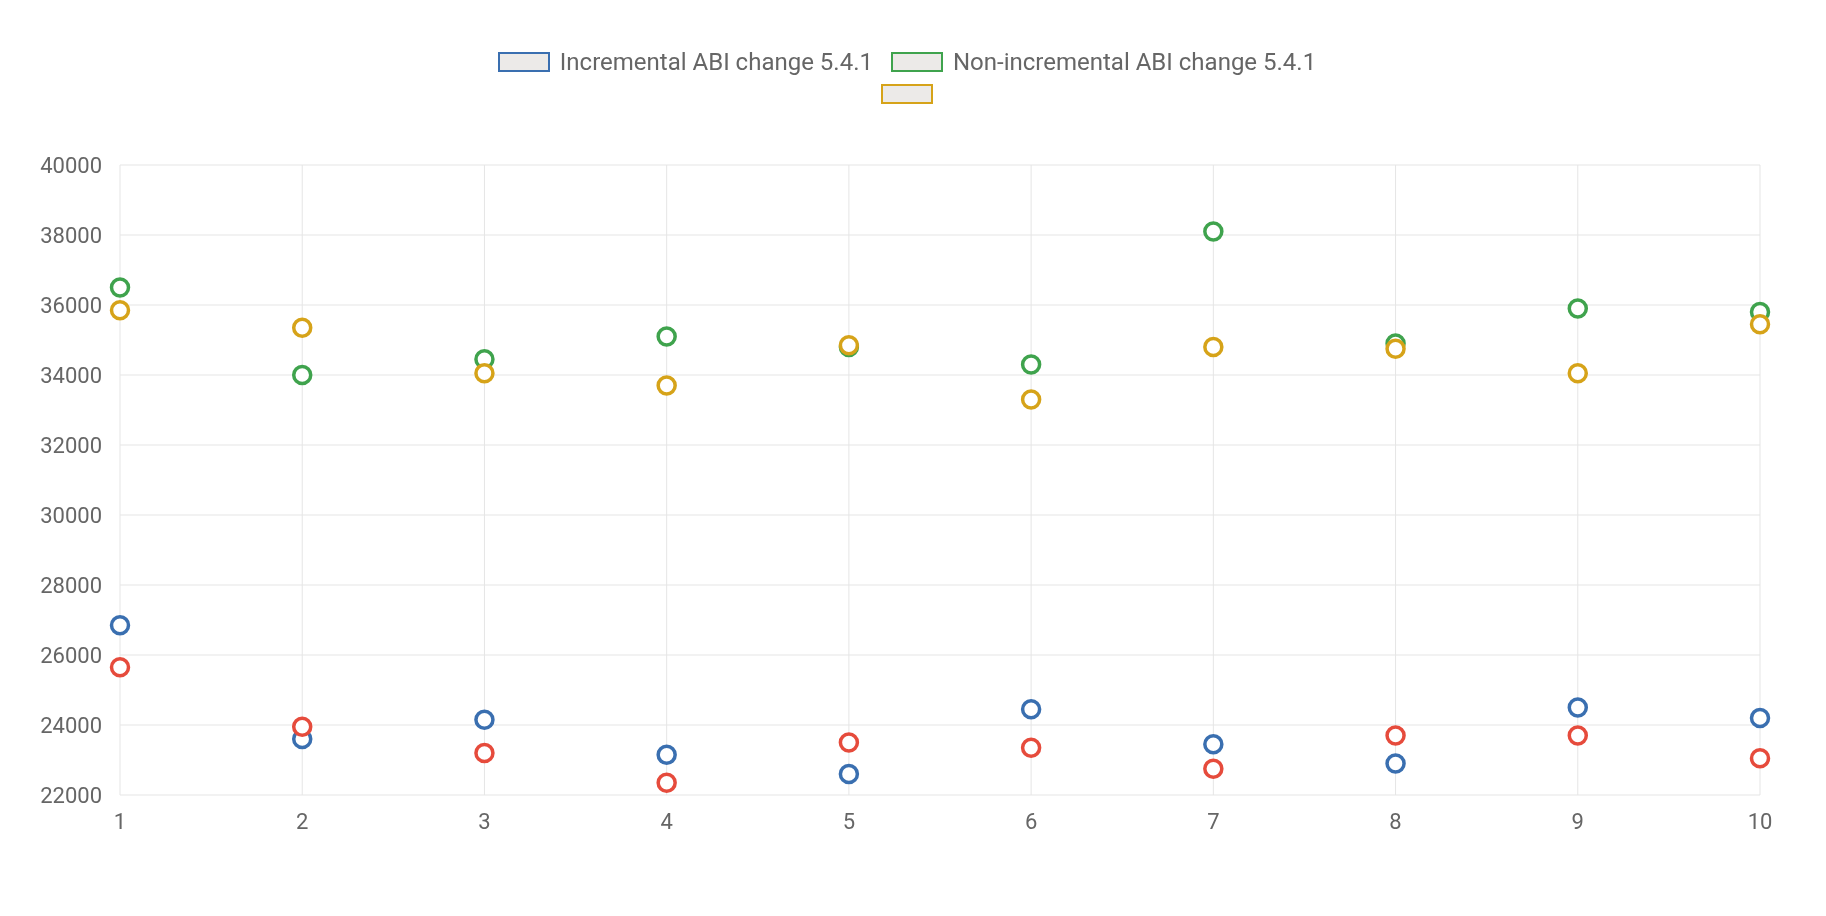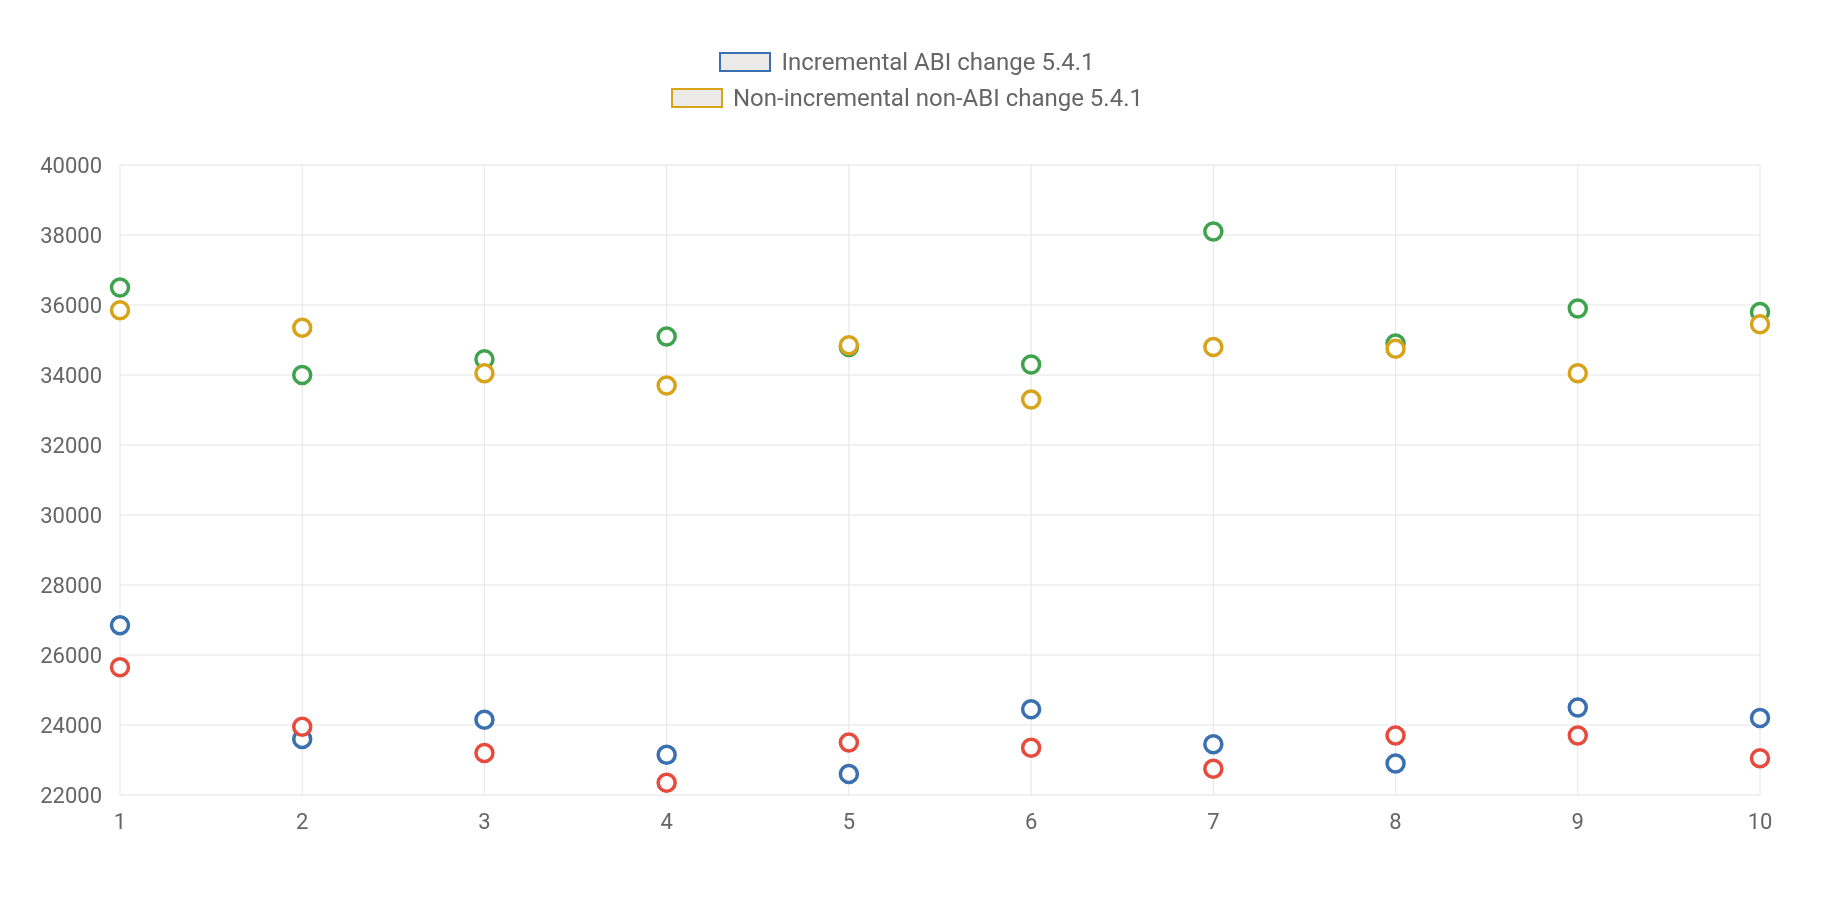--- a/index.html
+++ b/index.html
@@ -78,6 +78,10 @@
       <span class="legend-item">
         <span class="legend-swatch" style="border-color: rgb(58, 111, 176);"></span>
         <span>Incremental ABI change 5.4.1</span>
+      </span>
+      <span class="legend-item">
+        <span class="legend-swatch" style="border-color: rgb(63, 163, 77);"></span>
+        <span>Non-incremental ABI change 5.4.1</span>
       </span>
     </div>
     <div class="legend-row">

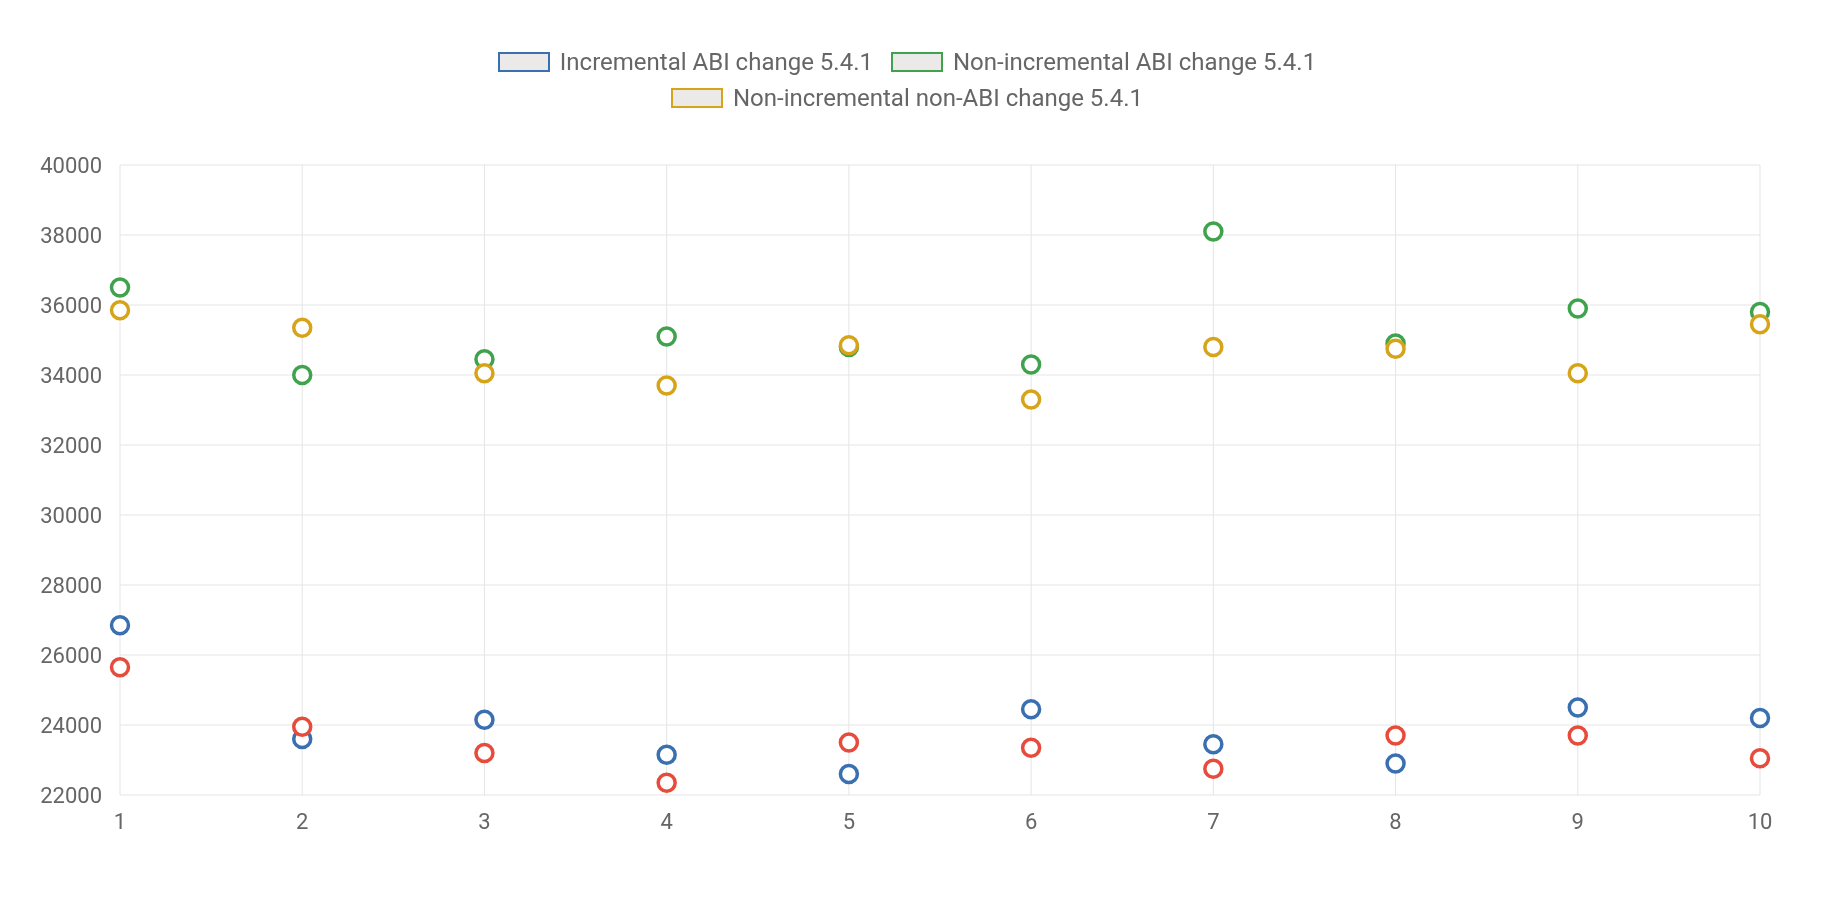--- a/index.html
+++ b/index.html
@@ -87,7 +87,6 @@
     <div class="legend-row">
       <span class="legend-item">
         <span class="legend-swatch" style="border-color: rgb(214, 163, 25);"></span>
-        <span>Non-incremental non-ABI change 5.4.1</span>
       </span>
     </div>
   </div>

